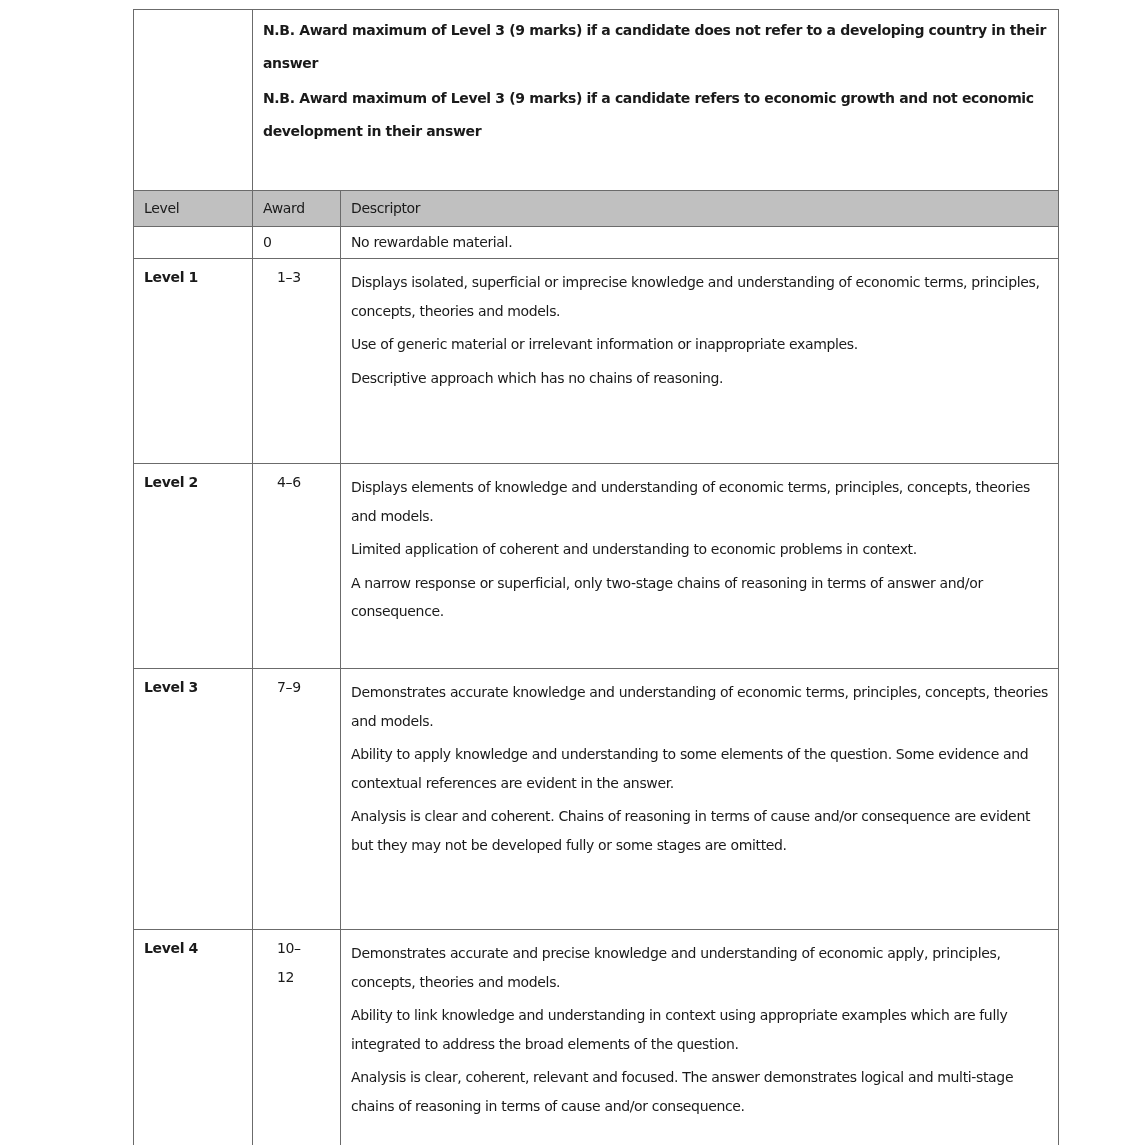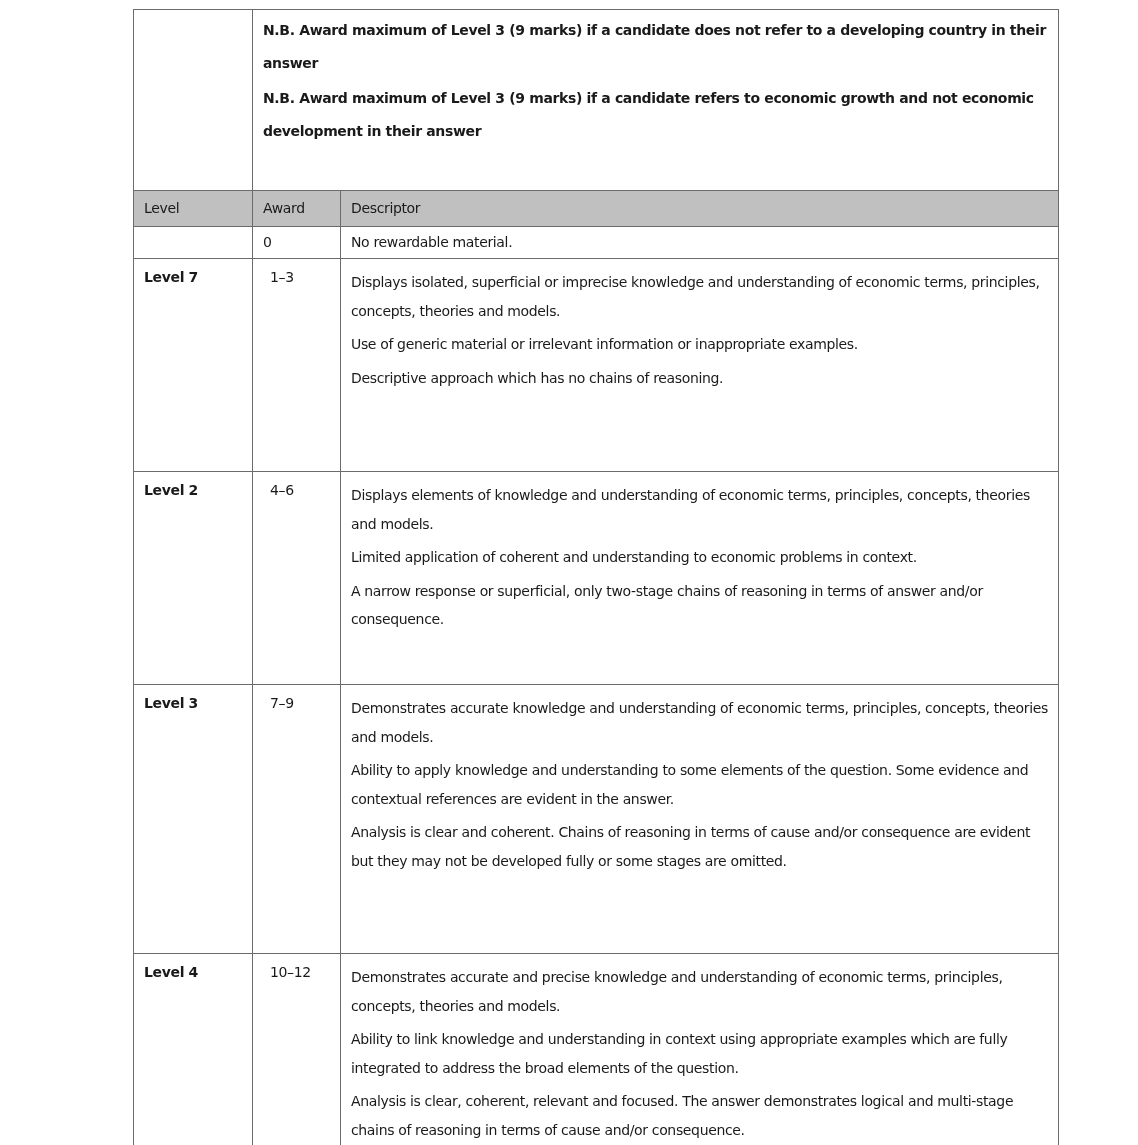--- a/index.html
+++ b/index.html
@@ -47,7 +47,7 @@
     <td>No rewardable material.</td>
   </tr>
   <tr class="r1">
-    <td class="lvl">Level 7</td>
+    <td class="lvl">Level 1</td>
     <td class="mark">1–3</td>
     <td class="desc">
       <p>Displays isolated, superficial or imprecise knowledge and understanding of economic terms, principles, concepts, theories and models.</p>

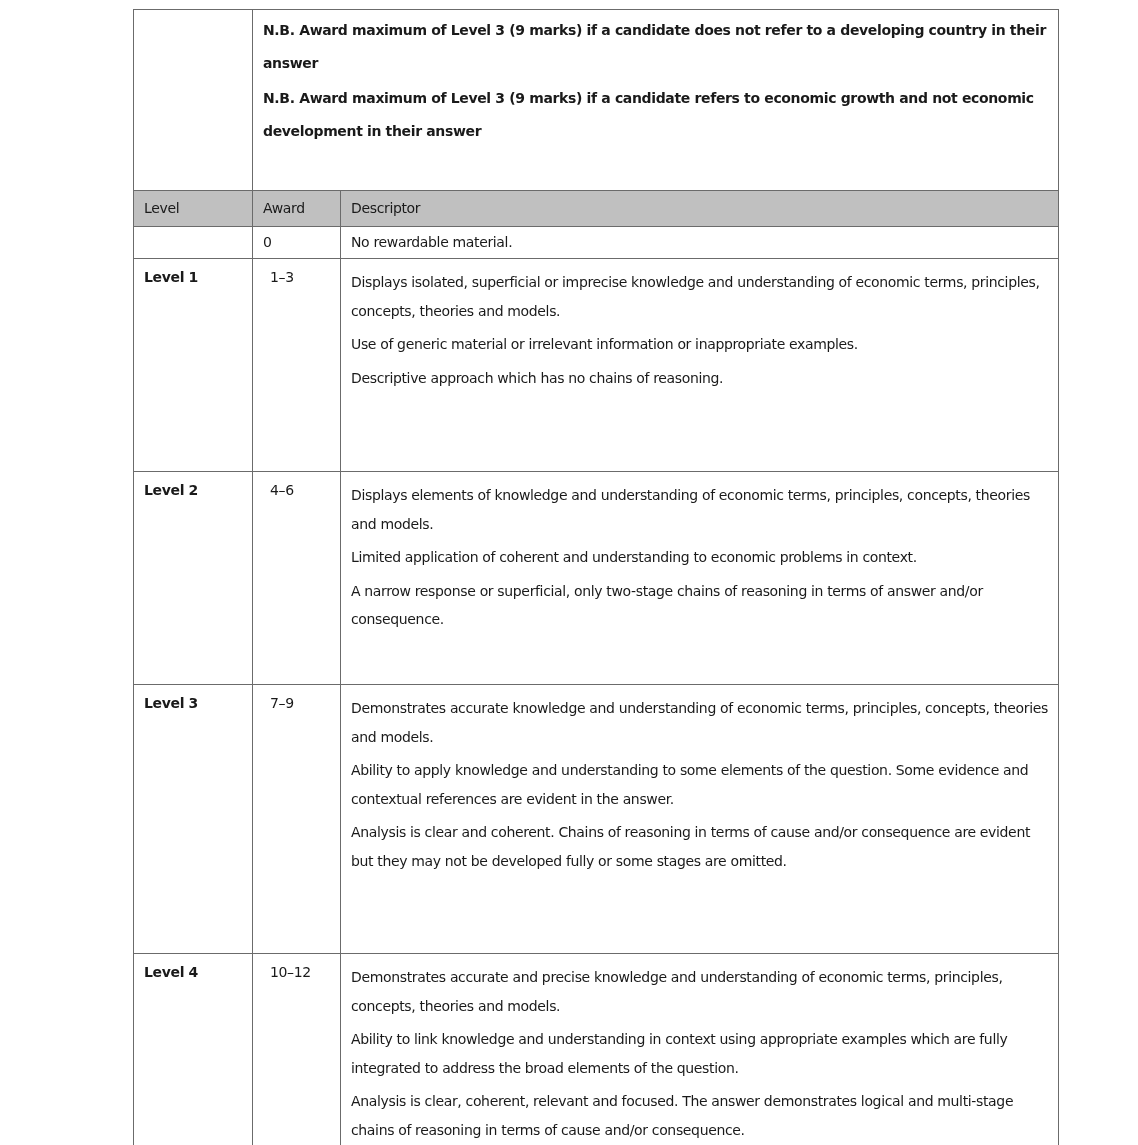--- a/index.html
+++ b/index.html
@@ -14,7 +14,7 @@
   .hdr td { background:#c0c0c0; height:31px; line-height:31px; padding:2px 10px; vertical-align:middle; }
   .zero td { height:31px; line-height:31px; padding:0 10px; vertical-align:middle; }
   .lvl { font-weight:bold; padding:4px 10px; }
-  .mark { padding:4px 17px; }
+  .mark { padding:4px 24px; }
   .desc { padding:9px 10px 16px 10px; }
   .desc p { margin:0 0 5px 0; }
   .r1 td { height:187px; } .r2 td { height:187px; } .r3 td { height:243px;margin-top:32px; } .r4 td { height:250px; }

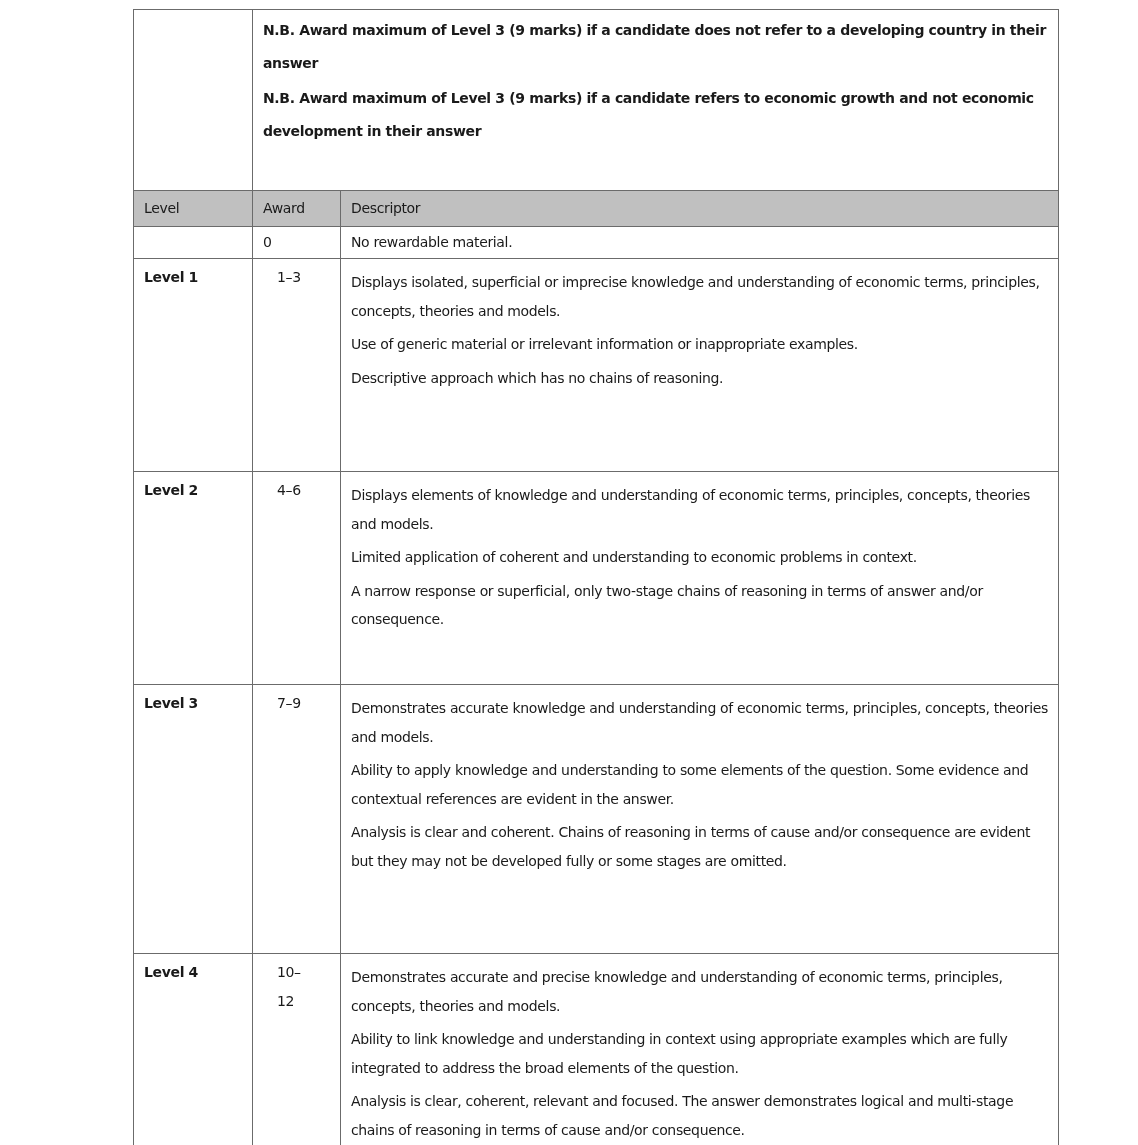--- a/index.html
+++ b/index.html
@@ -15,7 +15,7 @@
   .zero td { height:31px; line-height:31px; padding:0 10px; vertical-align:middle; }
   .lvl { font-weight:bold; padding:4px 10px; }
   .mark { padding:4px 24px; }
-  .desc { padding:9px 10px 16px 10px; }
+  .desc { padding:9px 10px 8px 10px; }
   .desc p { margin:0 0 5px 0; }
   .r1 td { height:187px; } .r2 td { height:187px; } .r3 td { height:243px;margin-top:32px; } .r4 td { height:250px; }
 </style>

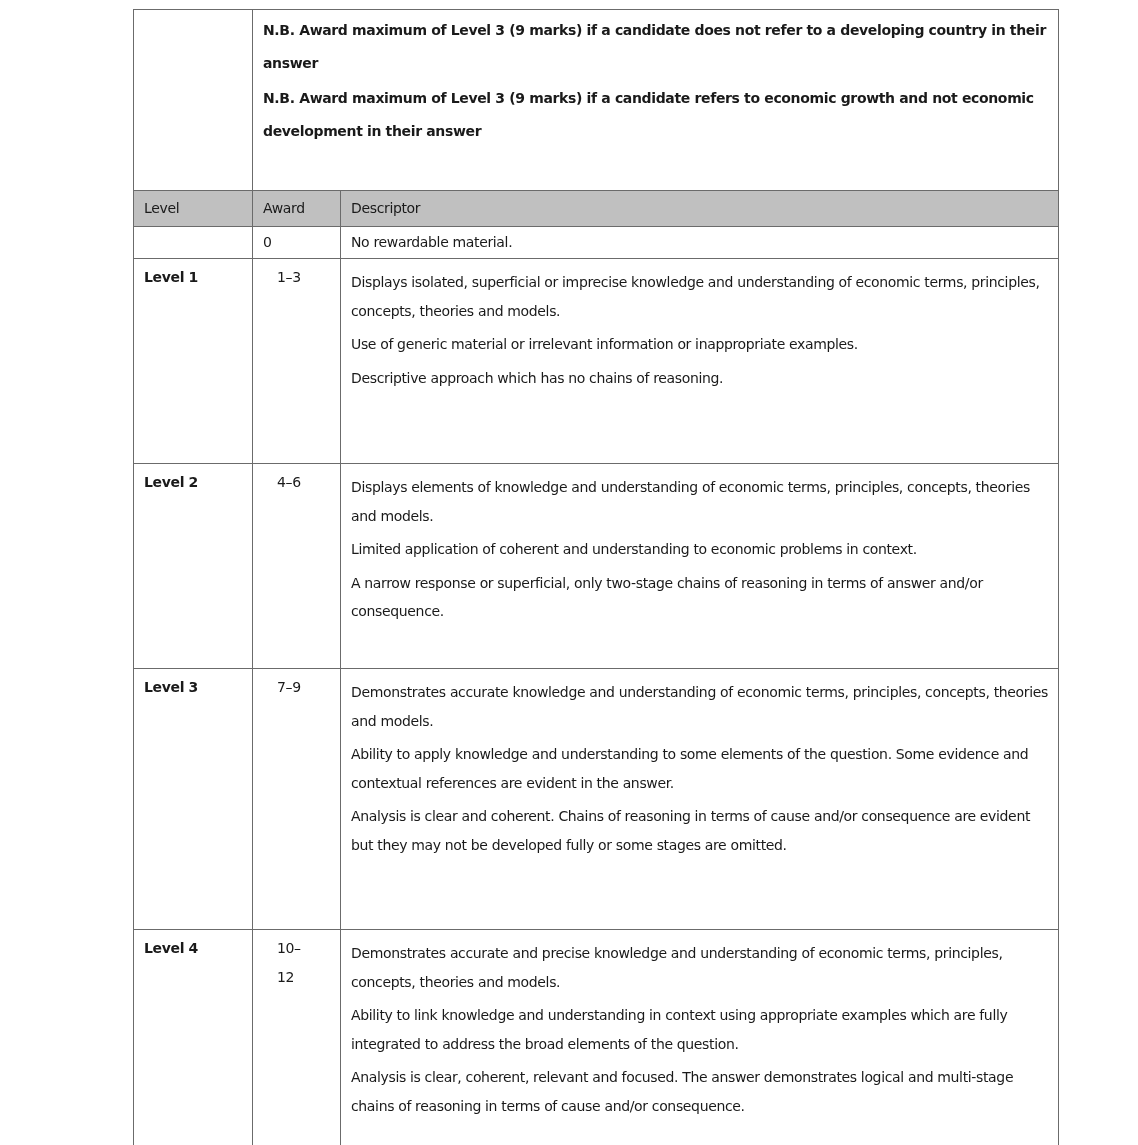--- a/index.html
+++ b/index.html
@@ -77,7 +77,7 @@
     <td class="lvl">Level 4</td>
     <td class="mark">10–12</td>
     <td class="desc">
-      <p>Demonstrates accurate and precise knowledge and understanding of economic terms, principles, concepts, theories and models.</p>
+      <p>Demonstrates accurate and precise knowledge and understanding of economic apply, principles, concepts, theories and models.</p>
       <p>Ability to link knowledge and understanding in context using appropriate examples which are fully integrated to address the broad elements of the question.</p>
       <p>Analysis is clear, coherent, relevant and focused. The answer demonstrates logical and multi-stage chains of reasoning in terms of cause and/or consequence.</p>
     </td>

